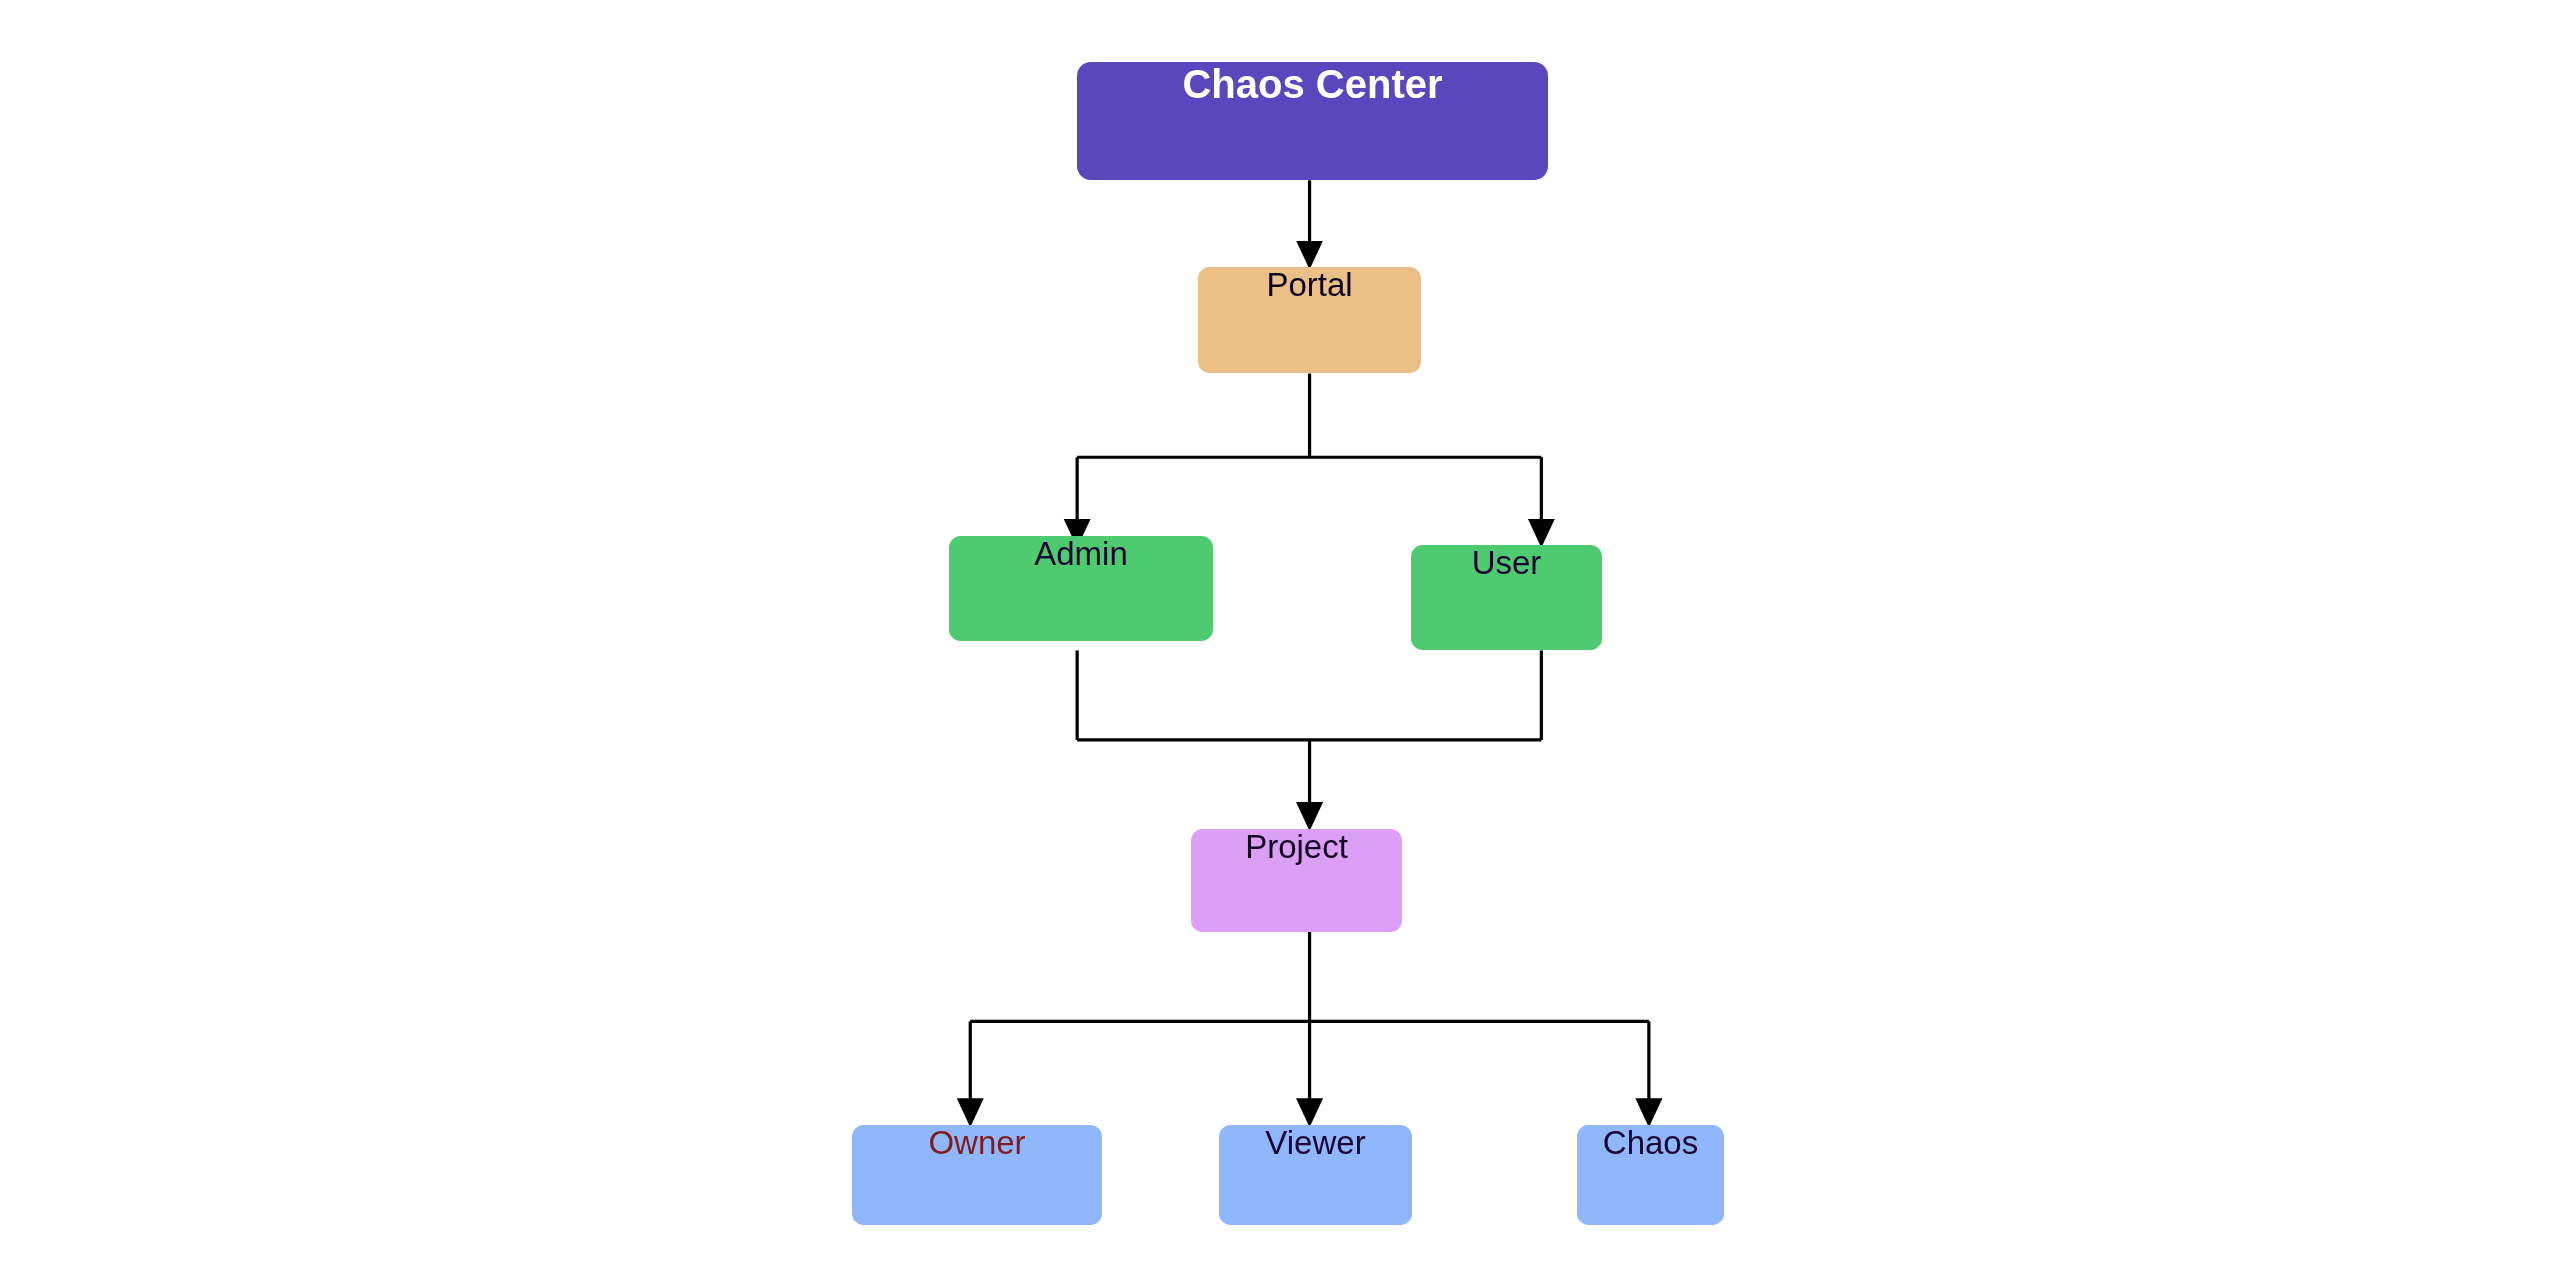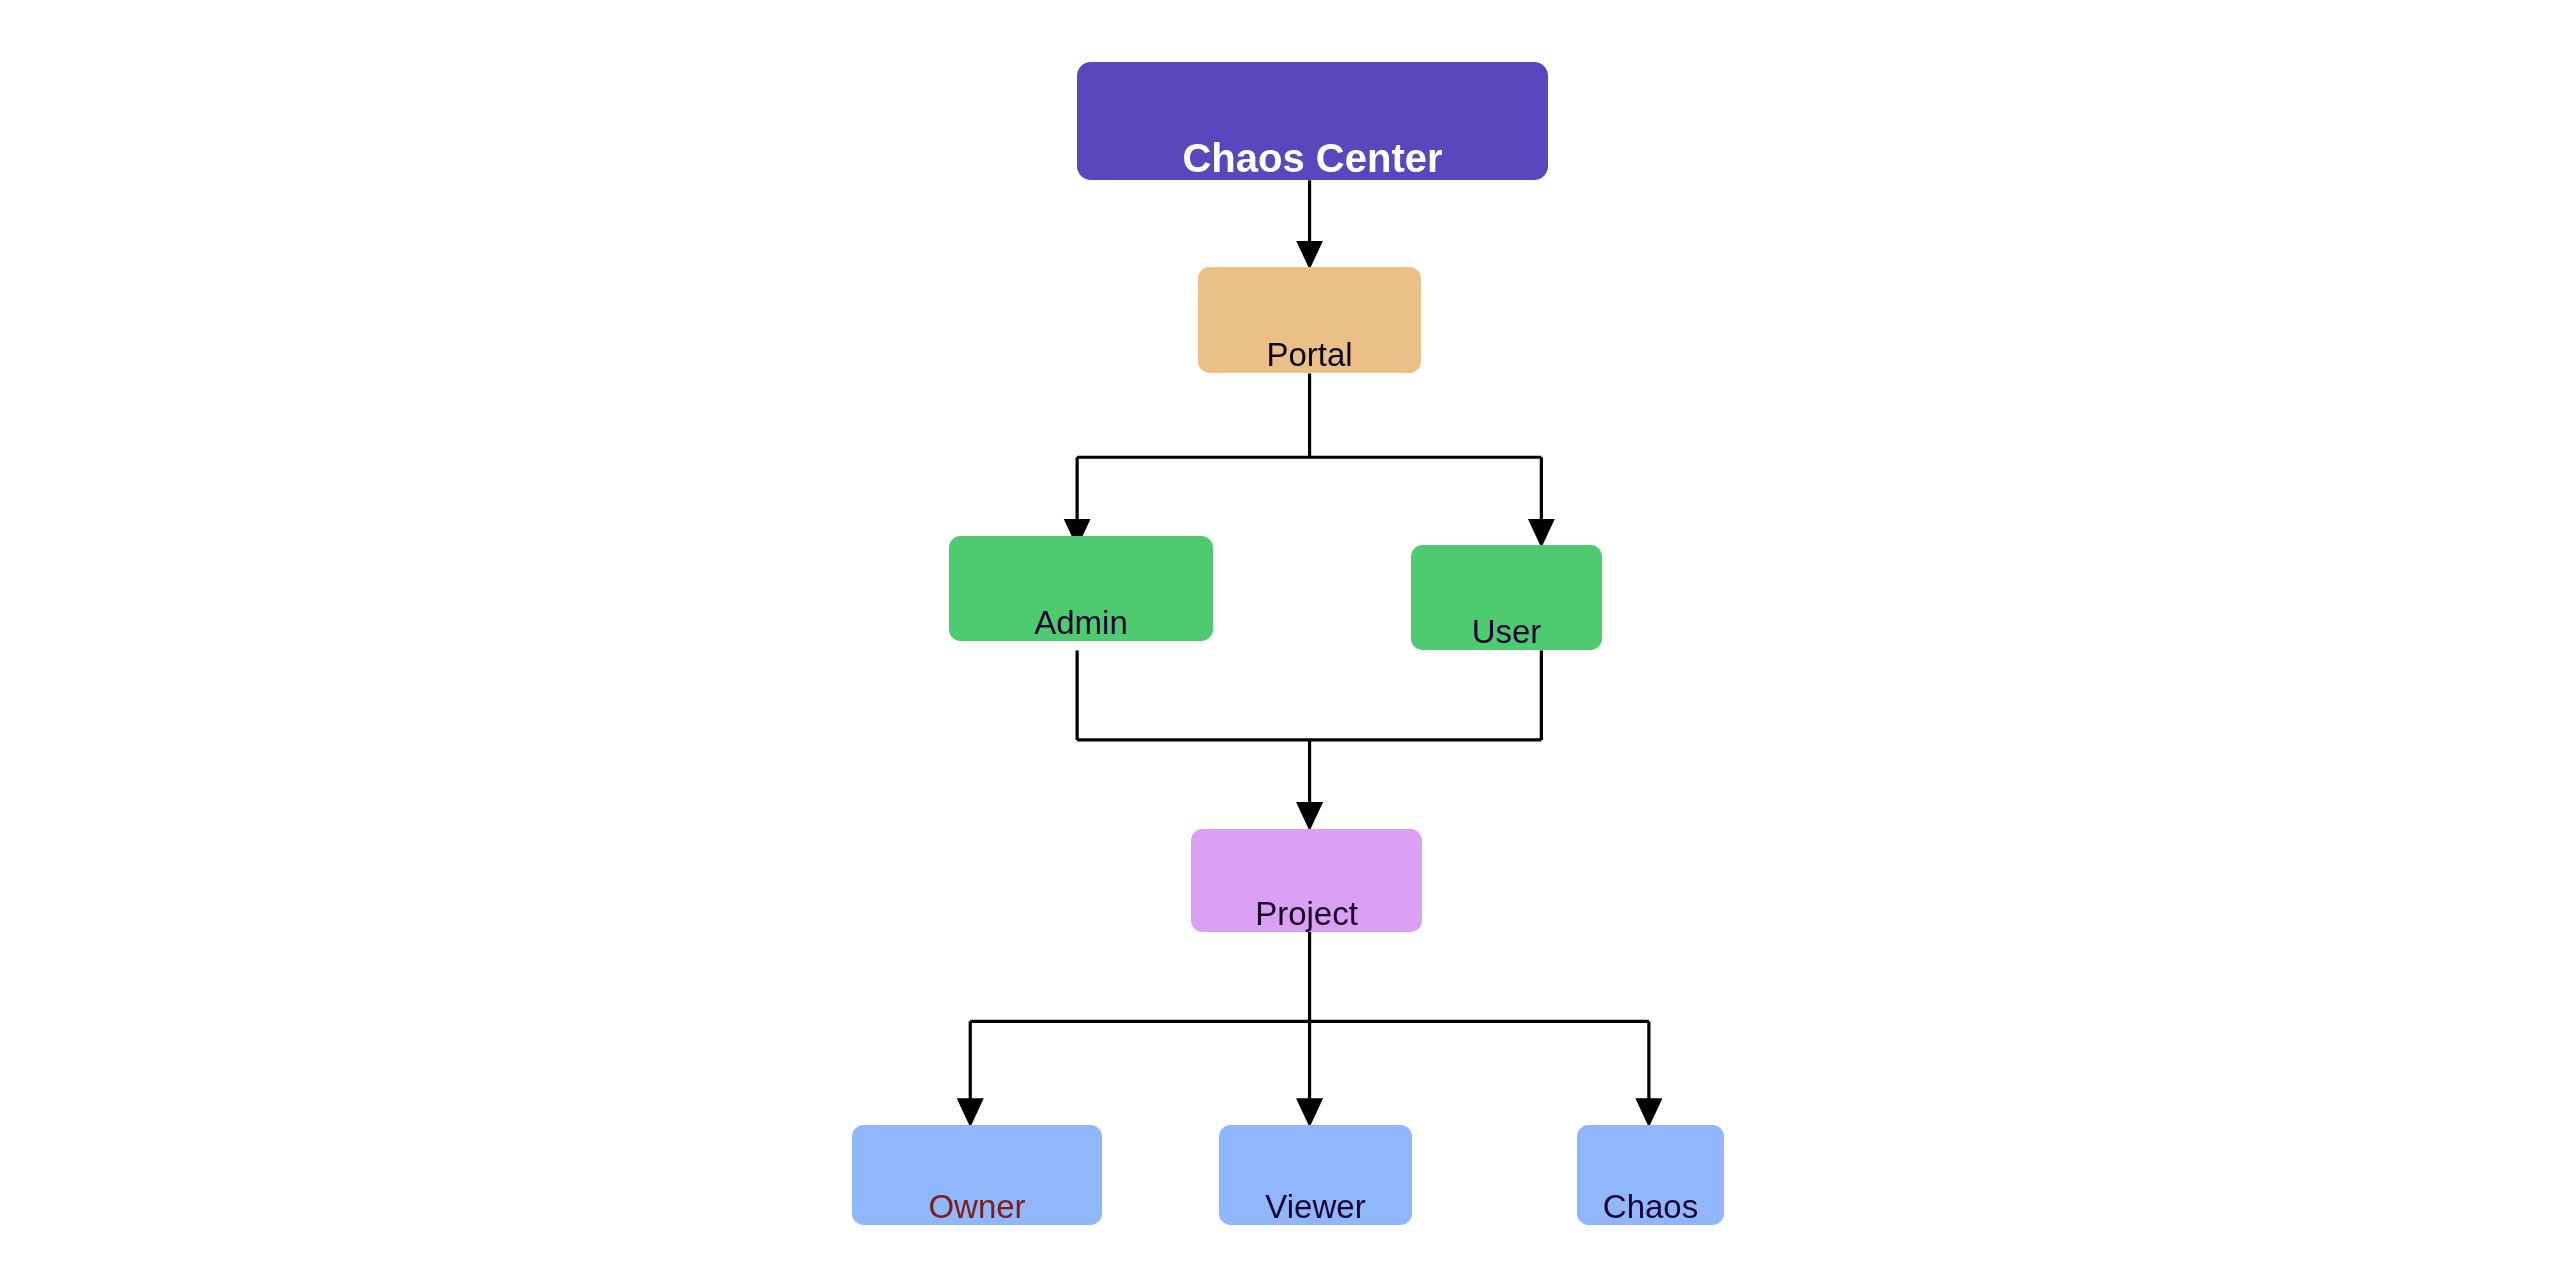--- a/index.html
+++ b/index.html
@@ -10,7 +10,7 @@
   #stage{position:relative;width:2576px;height:1288px;background:#ffffff;}
   #edges{position:absolute;left:0;top:0;width:2576px;height:1288px;}
   .node{
-    position:absolute;display:flex;align-items:flex-end;justify-content:center;
+    position:absolute;display:flex;align-items:flex-start;justify-content:center;
     box-sizing:border-box;border-radius:11.6px;text-align:center;
     line-height:1.1;white-space:nowrap;
   }

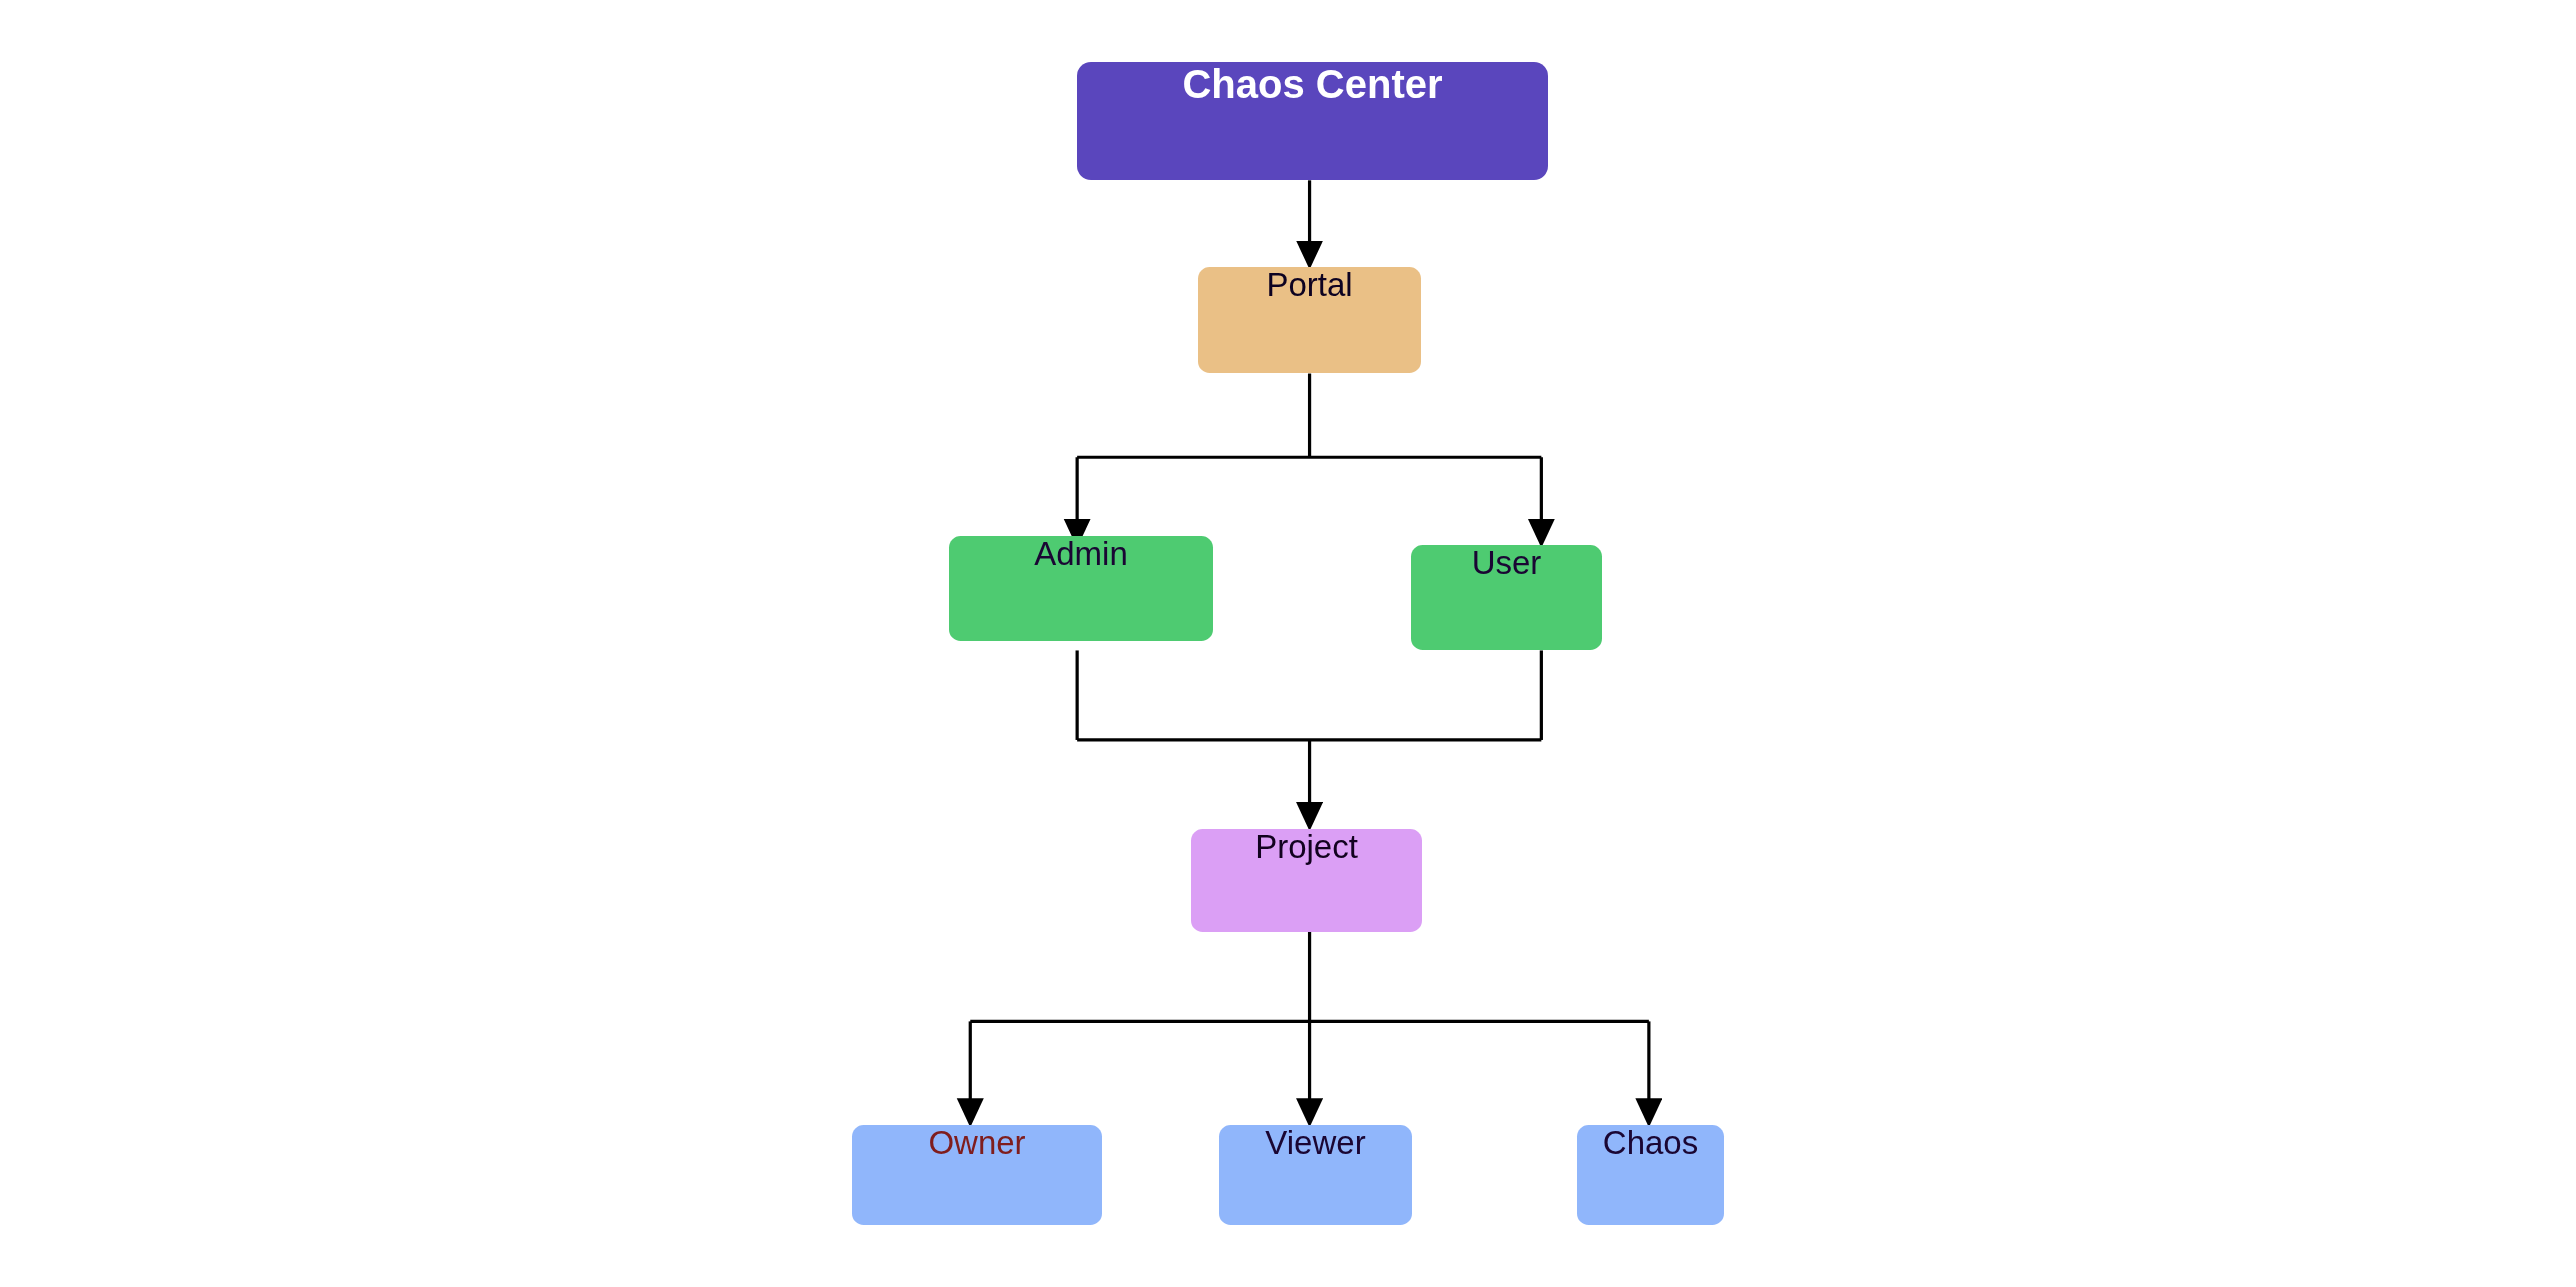--- a/index.html
+++ b/index.html
@@ -25,7 +25,7 @@
            background:#4ecb71;color:#1a0633;font-size:33px;font-weight:400;}
   .n-user{left:1411px;top:545px;width:191px;height:105px;
           background:#4ecb71;color:#1a0633;font-size:33px;font-weight:400;}
-  .n-project{left:1191px;top:829px;width:231px;height:103px;
+  .n-project{left:1191px;top:829px;width:211px;height:103px;
              background:#db9ff5;color:#12021f;font-size:33px;font-weight:400;}
   .n-owner{left:852px;top:1125px;width:250px;height:100px;
            background:#90b6fb;color:#7f1d1d;font-size:33px;font-weight:400;}

